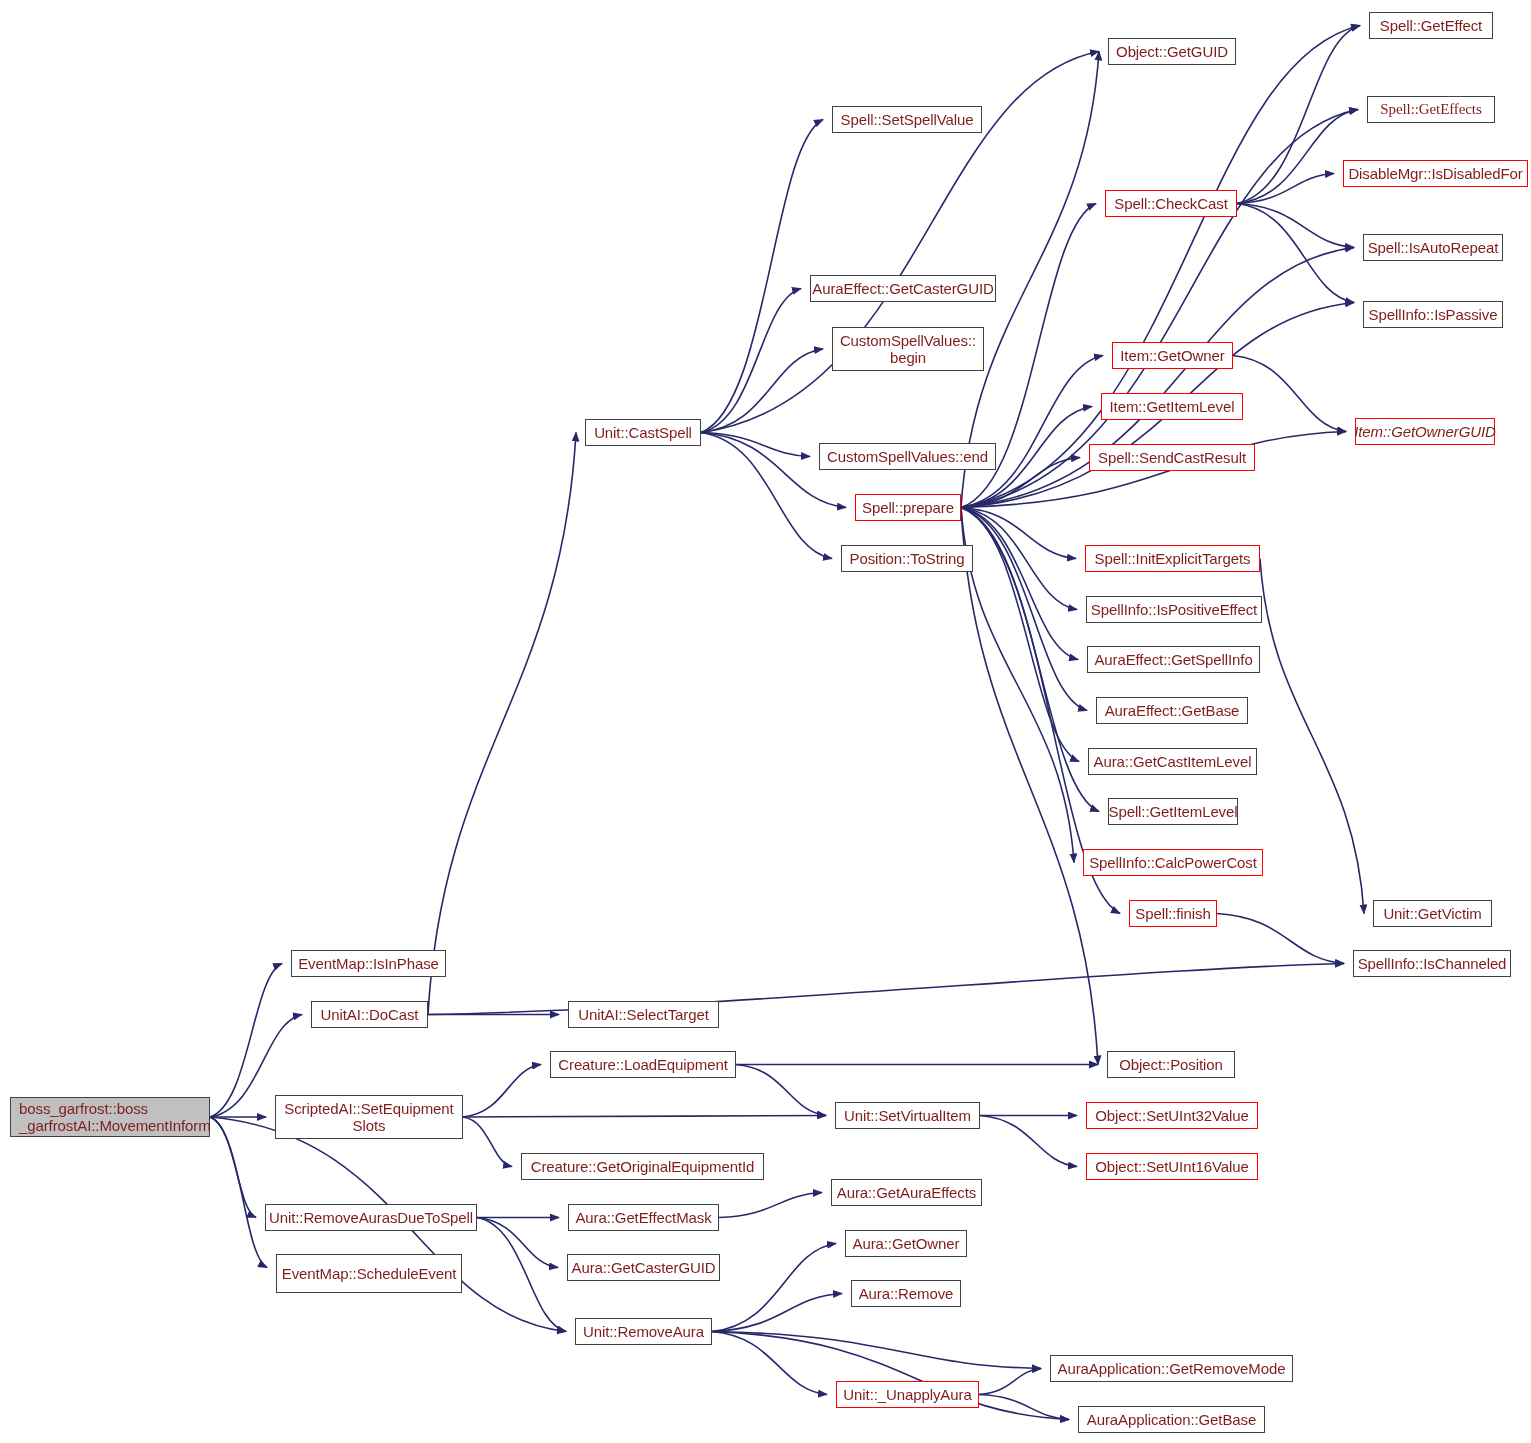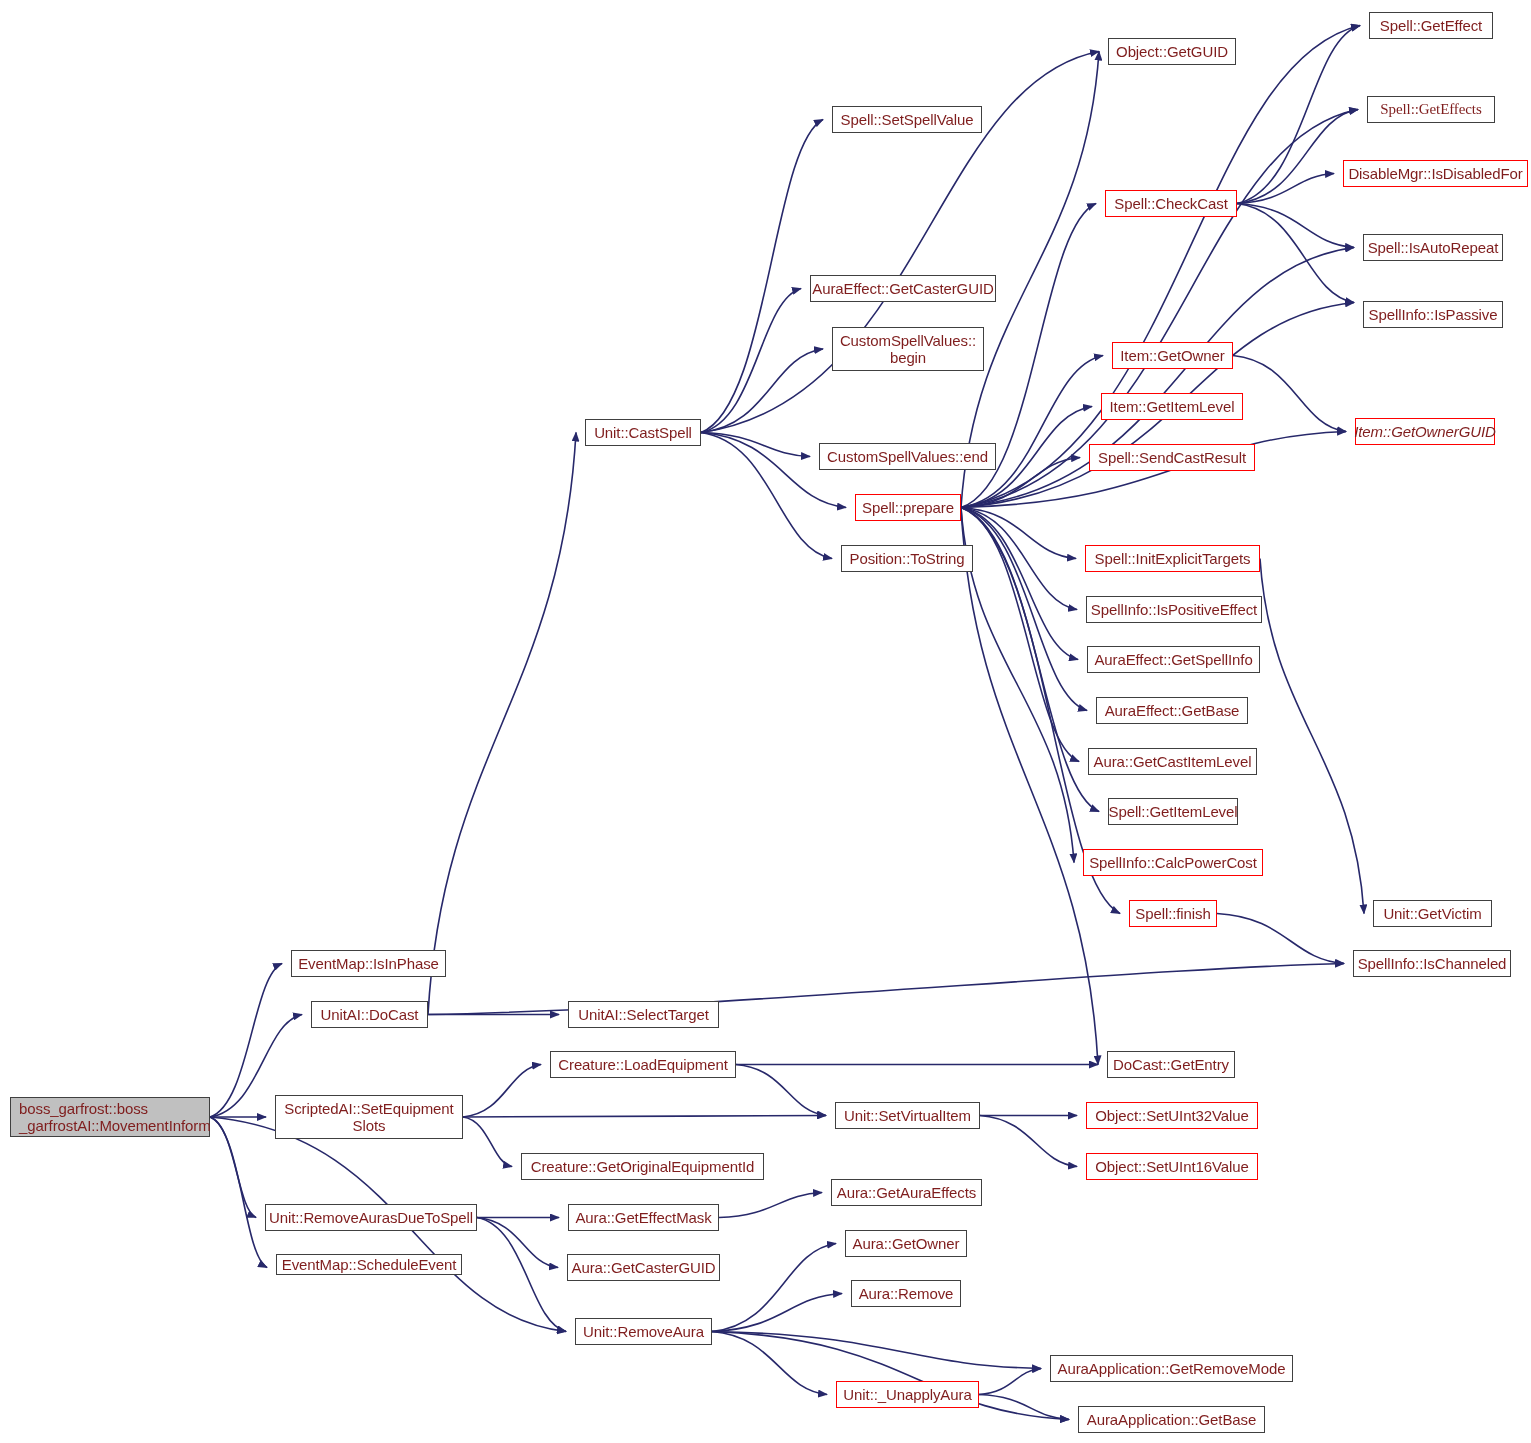--- a/index.html
+++ b/index.html
@@ -160,7 +160,7 @@
       <div class="node" style="left: 1108px; top: 798px; width: 130px; height: 27px;">Spell::GetItemLevel</div>
       <div class="node red" style="left: 1083px; top: 849px; width: 180px; height: 27px;">SpellInfo::CalcPowerCost</div>
       <div class="node red" style="left: 1129px; top: 900px; width: 88px; height: 27px;">Spell::finish</div>
-      <div class="node" style="left: 1107px; top: 1051px; width: 128px; height: 27px;">DoCast::GetEntry</div>
+      <div class="node" style="left: 1107px; top: 1051px; width: 128px; height: 27px;">Object::Position</div>
       <div class="node" style="left: 835px; top: 1102px; width: 145px; height: 27px;">Unit::SetVirtualItem</div>
       <div class="node red" style="left: 1086px; top: 1102px; width: 172px; height: 27px;">Object::SetUInt32Value</div>
       <div class="node red" style="left: 1086px; top: 1153px; width: 172px; height: 27px;">Object::SetUInt16Value</div>

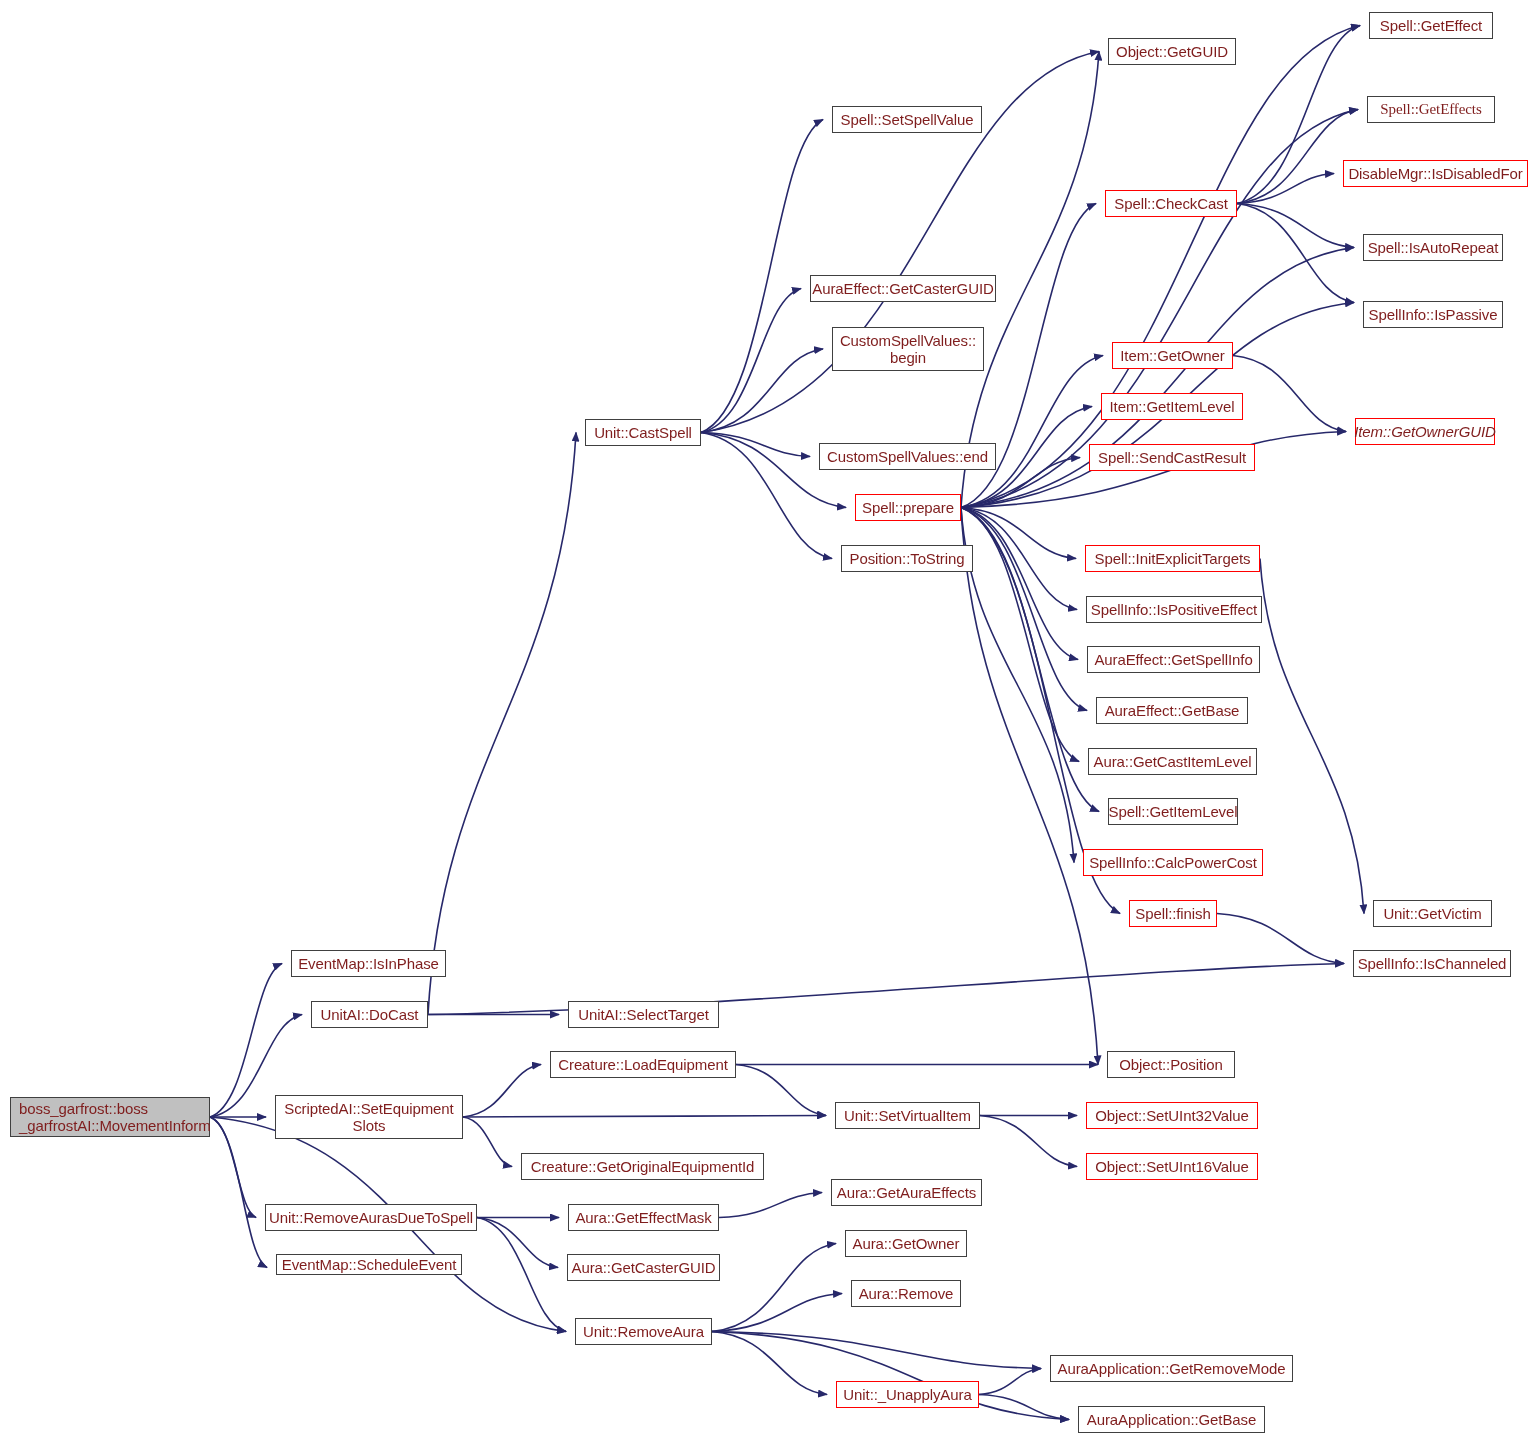--- a/index.html
+++ b/index.html
@@ -135,7 +135,7 @@
       <div class="node" style="left: 550px; top: 1051px; width: 186px; height: 27px;">Creature::LoadEquipment</div>
       <div class="node" style="left: 521px; top: 1153px; width: 243px; height: 27px;">Creature::GetOriginalEquipmentId</div>
       <div class="node" style="left: 265px; top: 1204px; width: 212px; height: 27px;">Unit::RemoveAurasDueToSpell</div>
-      <div class="node" style="left: 276px; top: 1254px; width: 186px; height: 21px;">EventMap::ScheduleEvent</div>
+      <div class="node" style="left: 276px; top: 1254px; width: 186px; height: 39px;">EventMap::ScheduleEvent</div>
       <div class="node" style="left: 568px; top: 1204px; width: 151px; height: 27px;">Aura::GetEffectMask</div>
       <div class="node" style="left: 567px; top: 1254px; width: 153px; height: 27px;">Aura::GetCasterGUID</div>
       <div class="node" style="left: 575px; top: 1318px; width: 137px; height: 27px;">Unit::RemoveAura</div>

